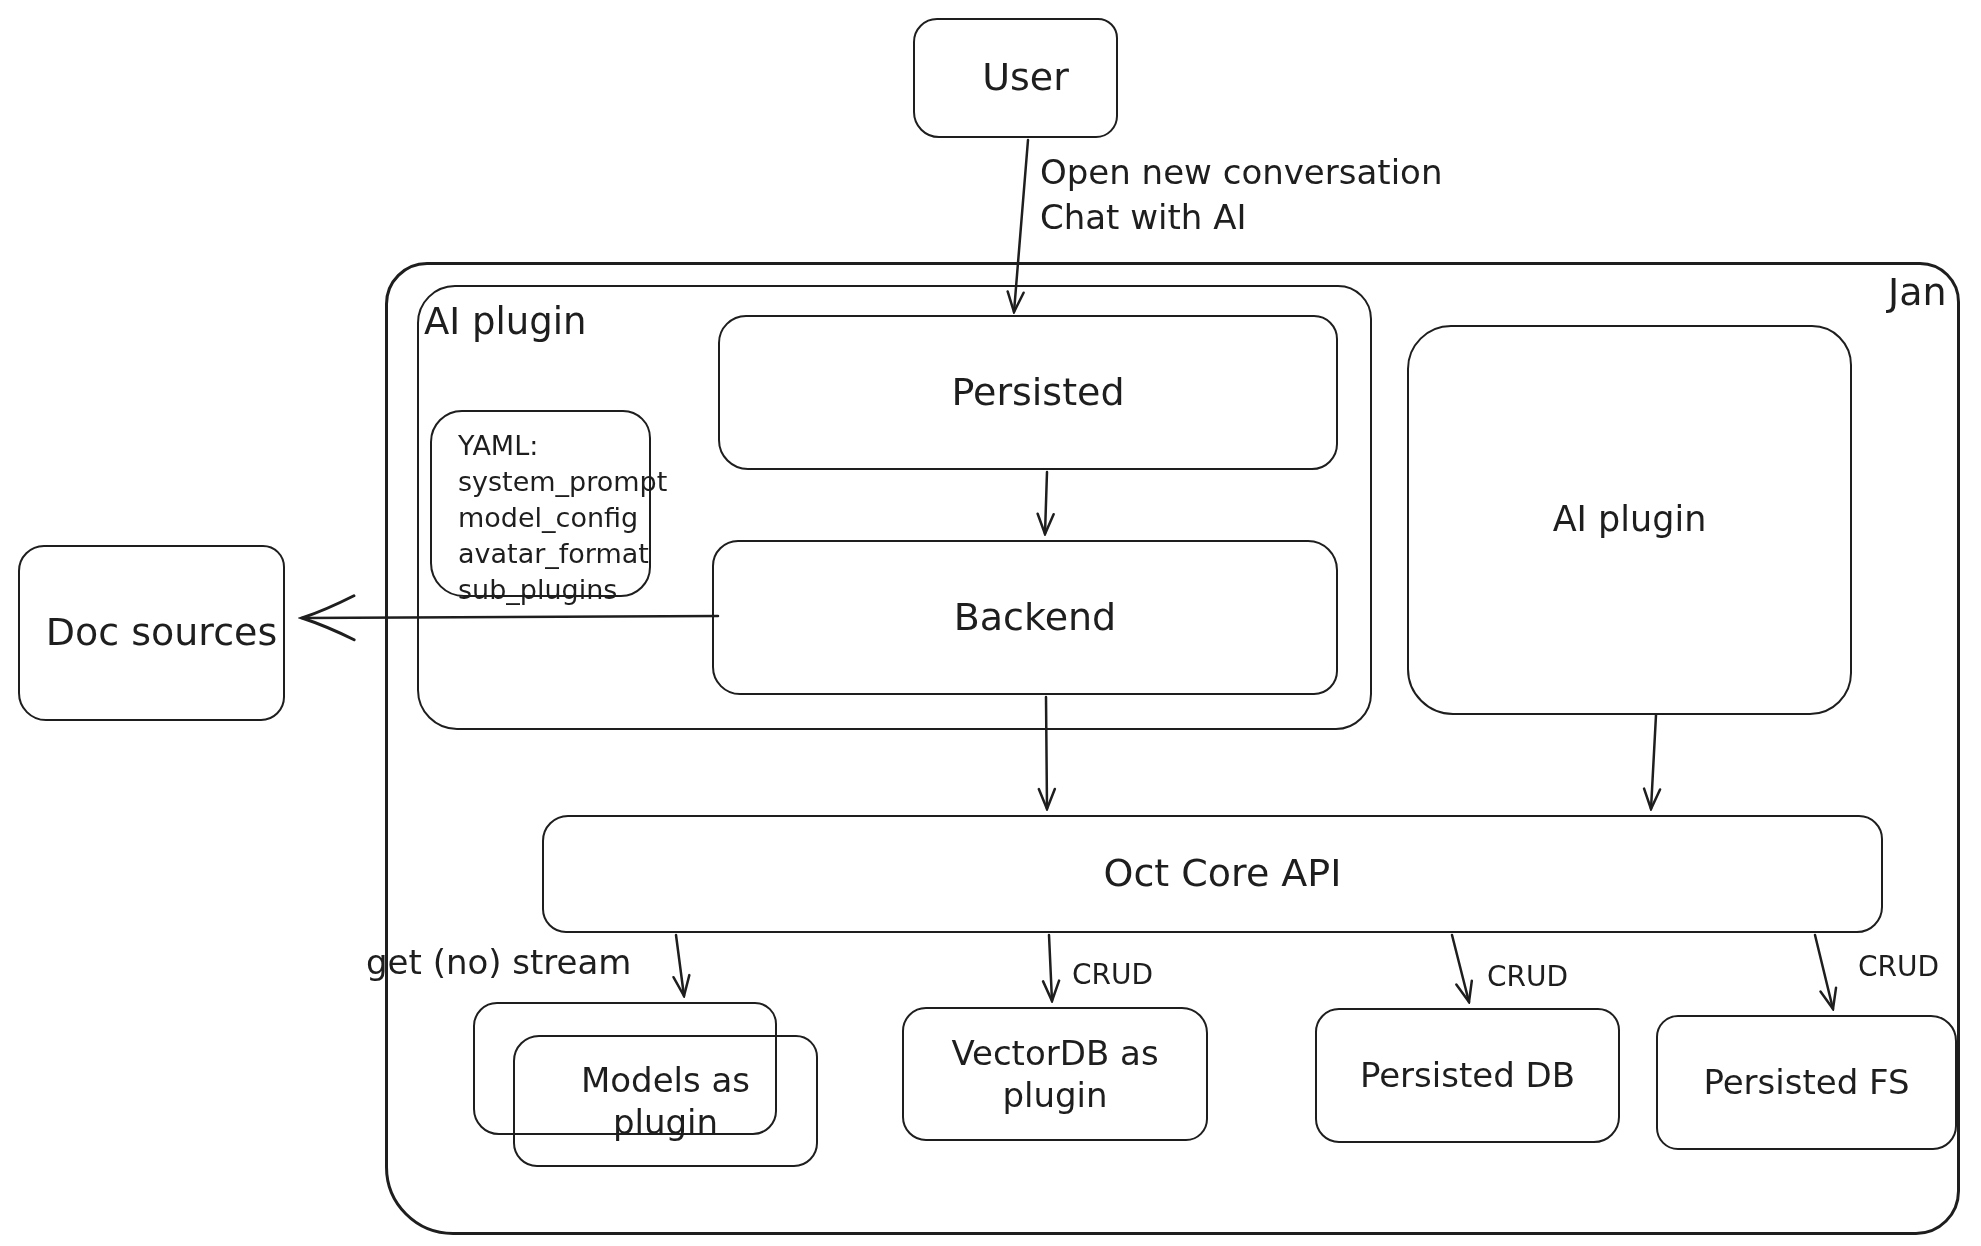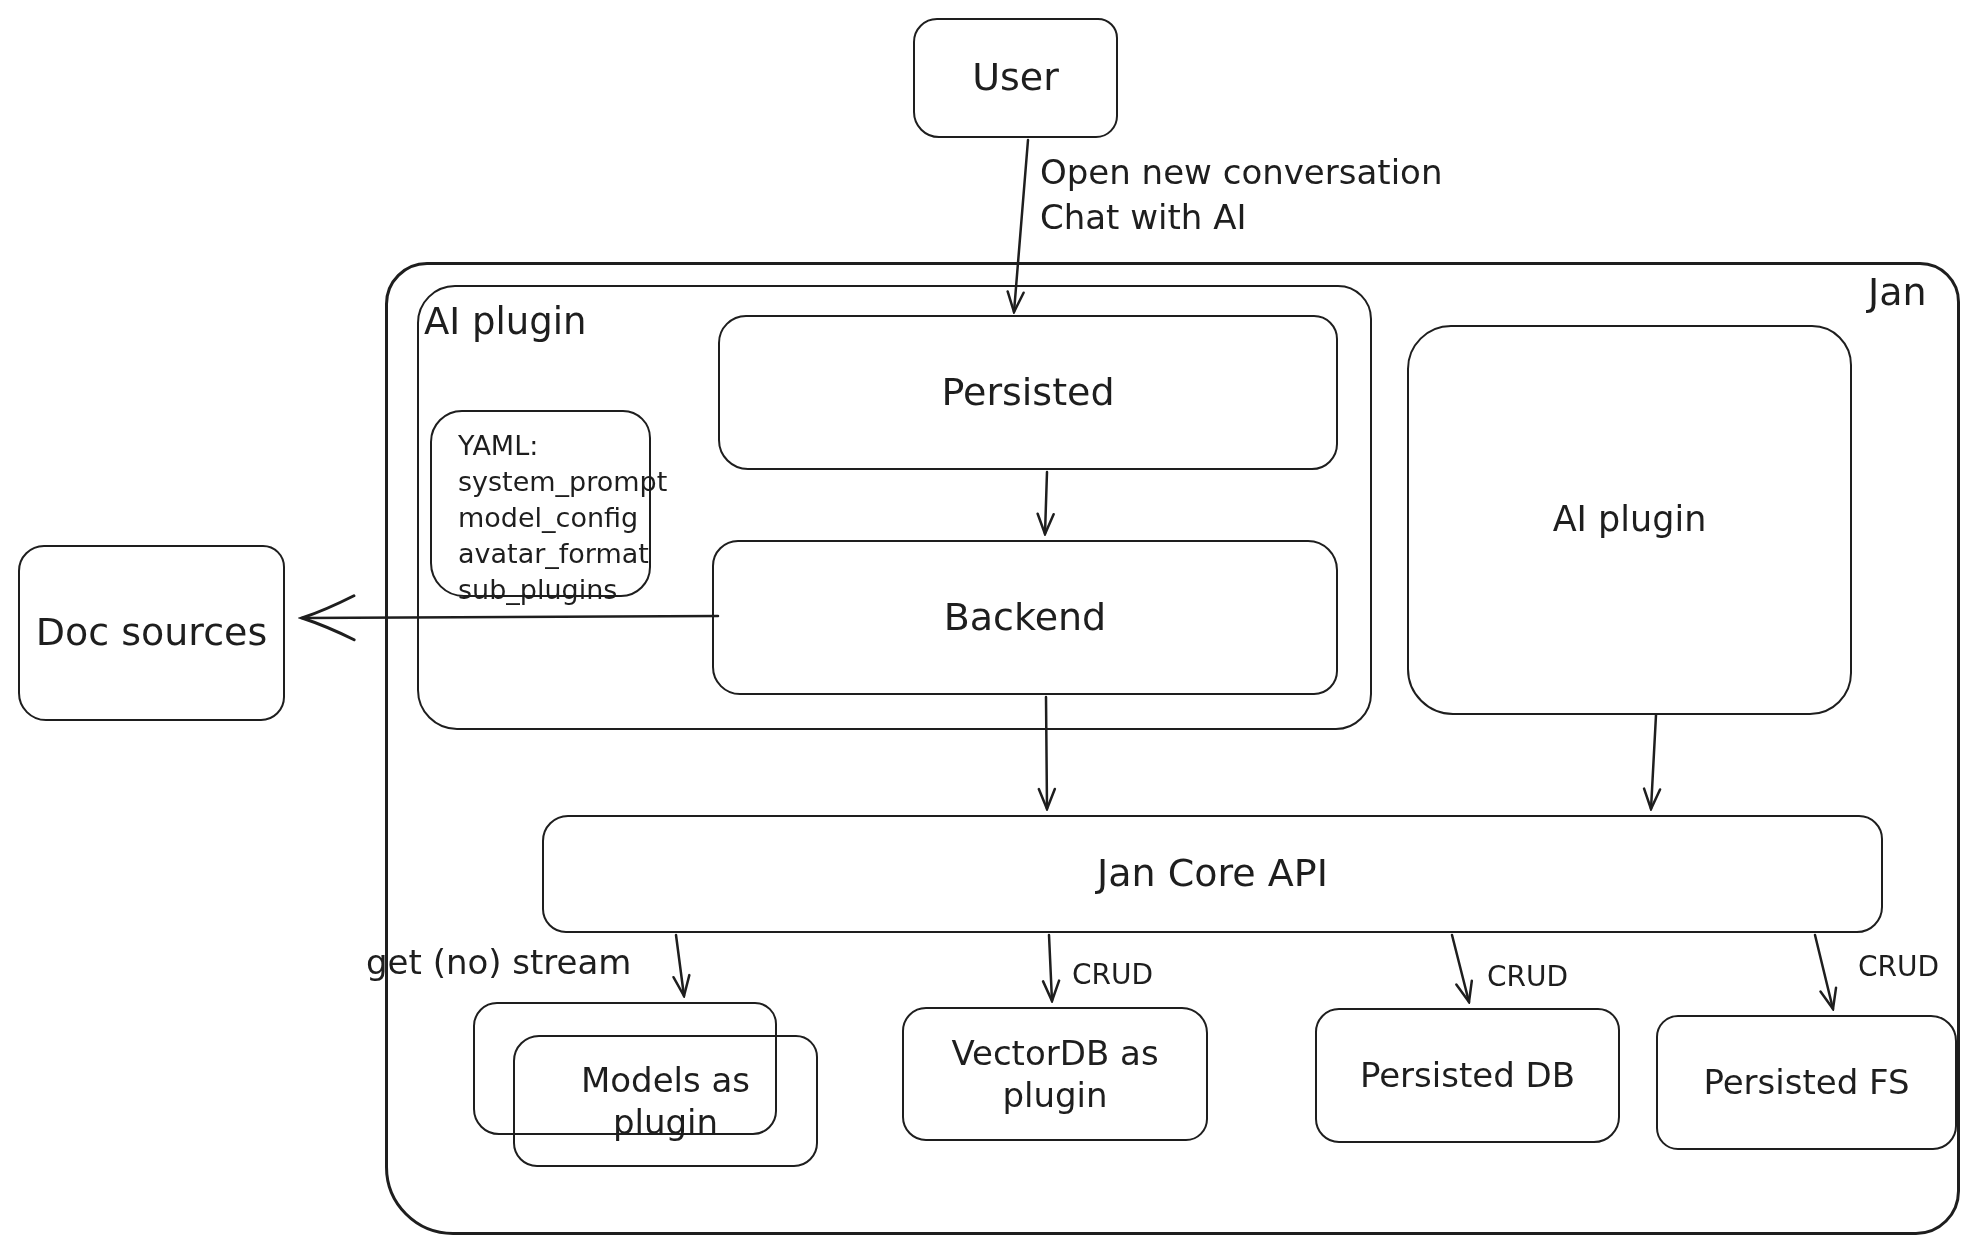--- a/index.html
+++ b/index.html
@@ -26,7 +26,7 @@
   }
   .group { justify-content: flex-start; align-items: flex-start; }
   .lbl { position: absolute; white-space: nowrap; }
-  .fs38 { font-size: 38px; }
+  .fs38 { font-size: 38px; padding-left: 20px; }
   .fs35 { font-size: 35px; }
   .fs34 { font-size: 34px; }
   .fs33 { font-size: 28px; }

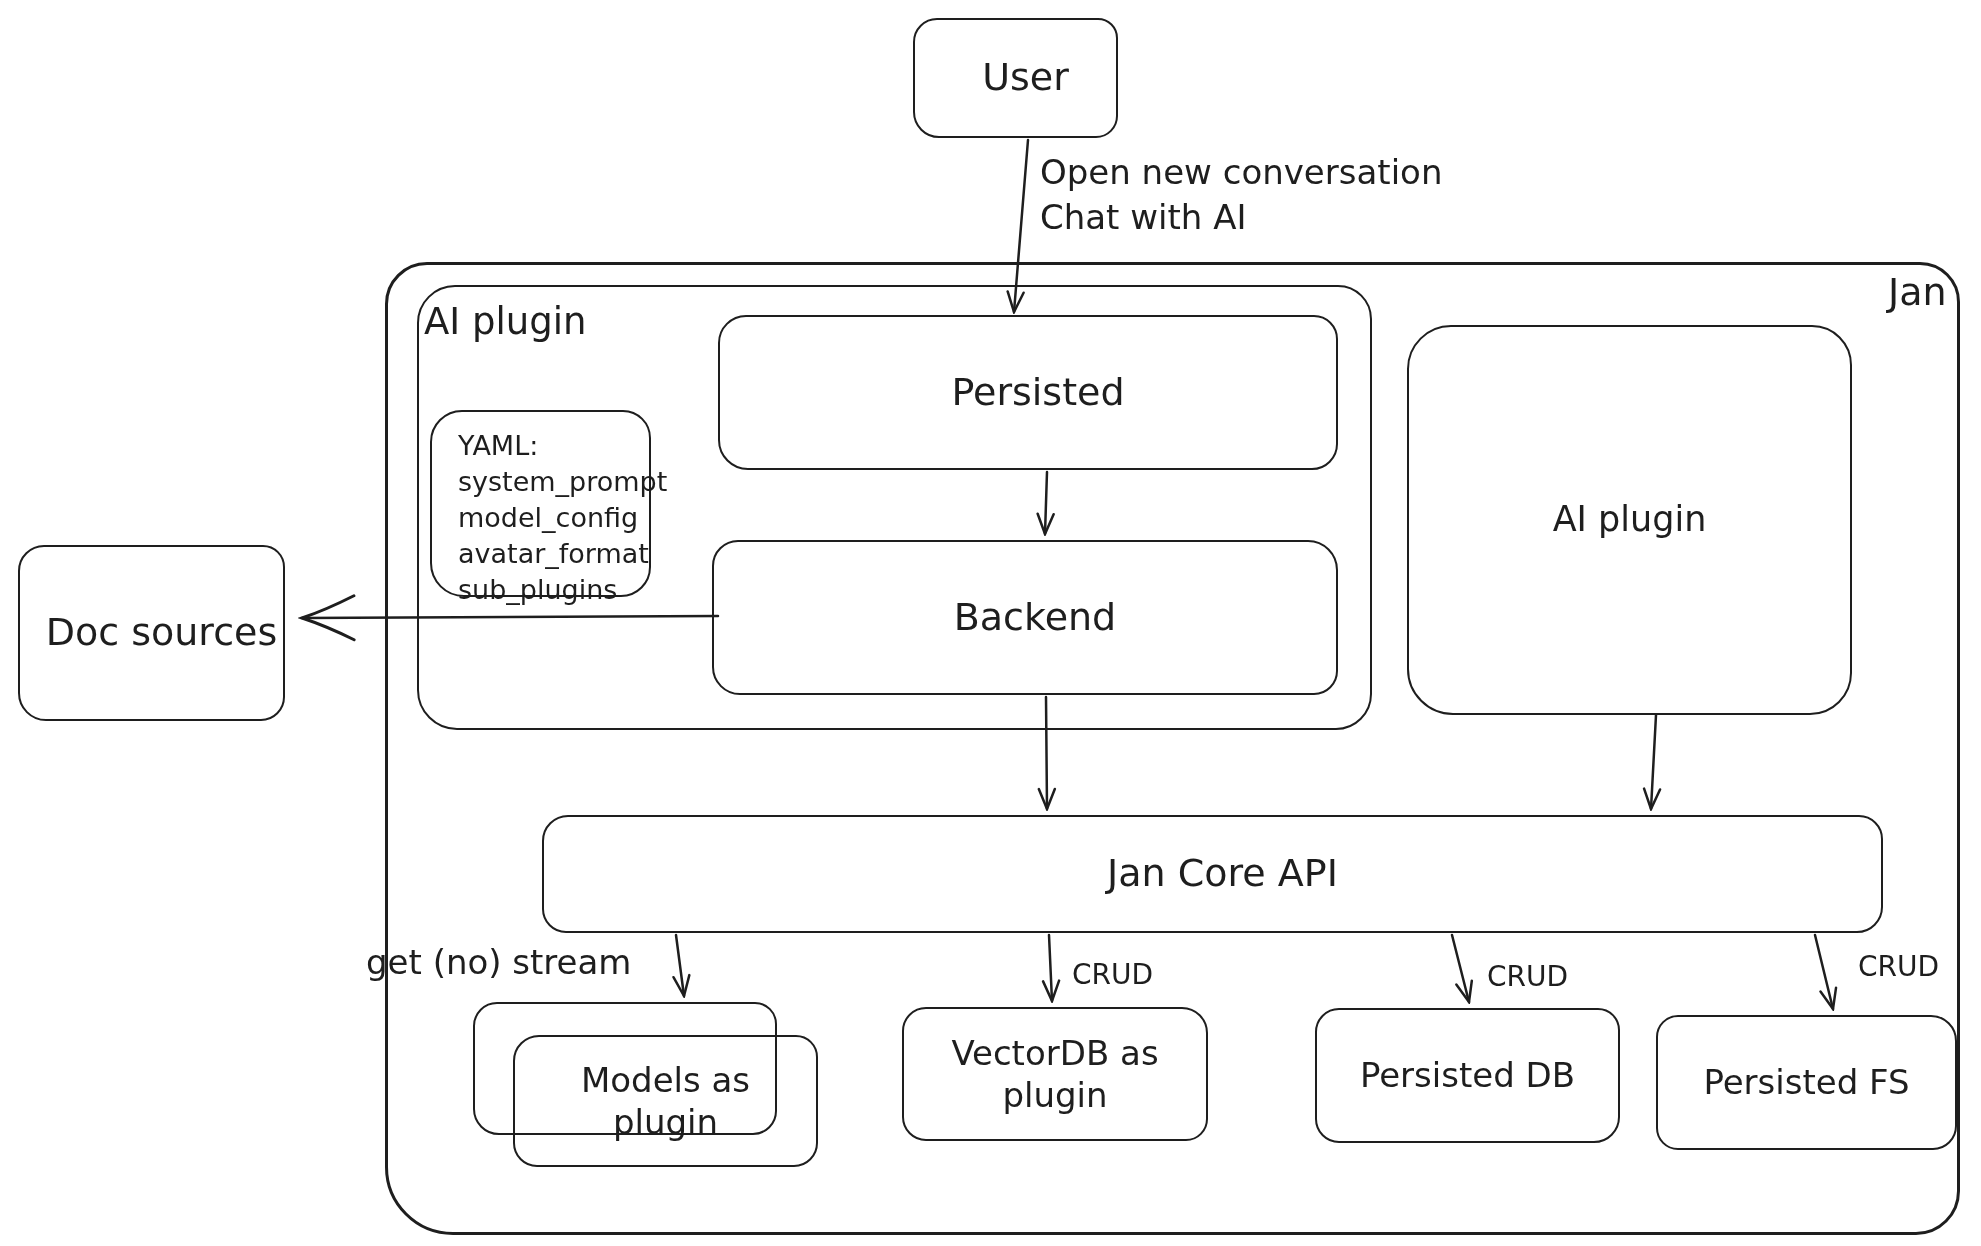--- a/index.html
+++ b/index.html
@@ -104,7 +104,7 @@
   </div>
 
   <div class="node fs38" style="left:542px; top:815px; width:1341px; height:118px; border-radius:26px 24px 26px 24px;">
-    <span>Jan Core API</span>
+    <span>Oct Core API</span>
   </div>
 
   <div class="node" style="left:473px; top:1002px; width:304px; height:133px; border-radius:24px 22px 24px 26px;"></div>

